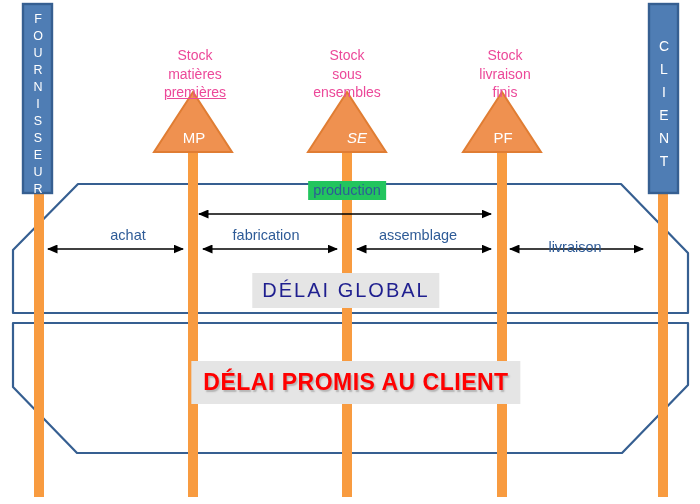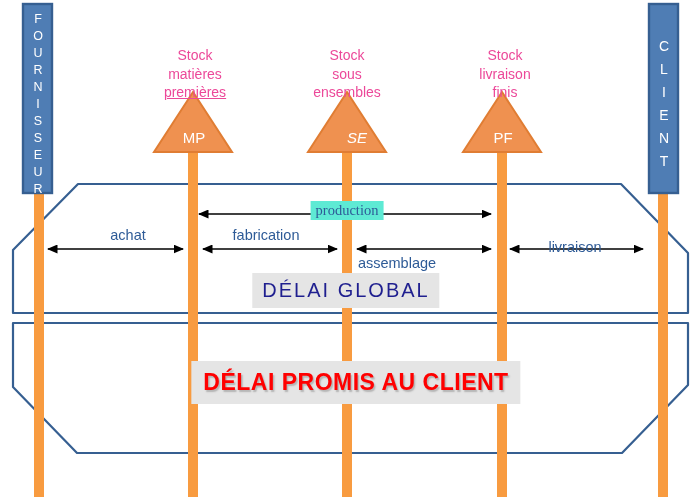--- a/index.html
+++ b/index.html
@@ -27,7 +27,7 @@
   .phase-label{
     transform:translateX(-50%);color:#2E5B97;font-size:14.5px;white-space:nowrap;
   }
-  .phase-label.upper{top:201px;background:#5eead4;line-height:19px;padding:0 5px;font-family:Liberation Serif, serif;}
+  .phase-label.upper{top:181px;background:#22c55e;line-height:19px;padding:0 5px;}
   .phase-label.lower{top:227px;}
 
   .banner{

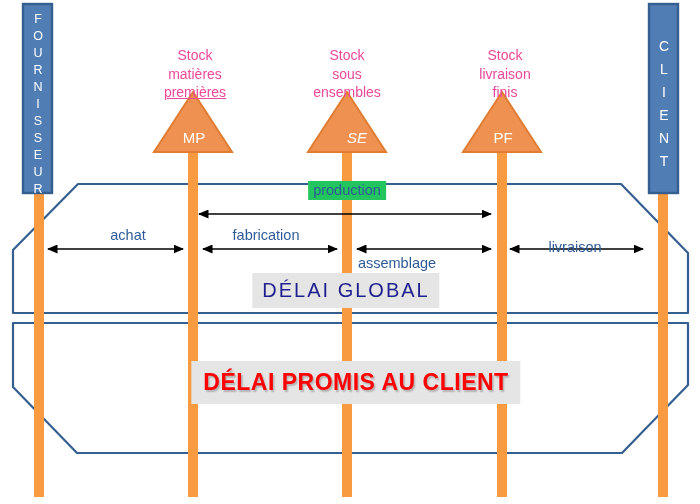--- a/index.html
+++ b/index.html
@@ -104,7 +104,7 @@
   <div class="txt phase-label upper" style="left:347px;">production</div>
   <div class="txt phase-label lower" style="left:128px;">achat</div>
   <div class="txt phase-label lower" style="left:266px;">fabrication</div>
-  <div class="txt phase-label lower" style="left:397px;margin-top:28px;">assemblage</div>
+  <div class="txt phase-label lower" style="left:418px;">assemblage</div>
   <div class="txt phase-label lower" style="left:575px;margin-top:12px;">livraison</div>
 
   <div class="txt banner global">DÉLAI GLOBAL</div>

